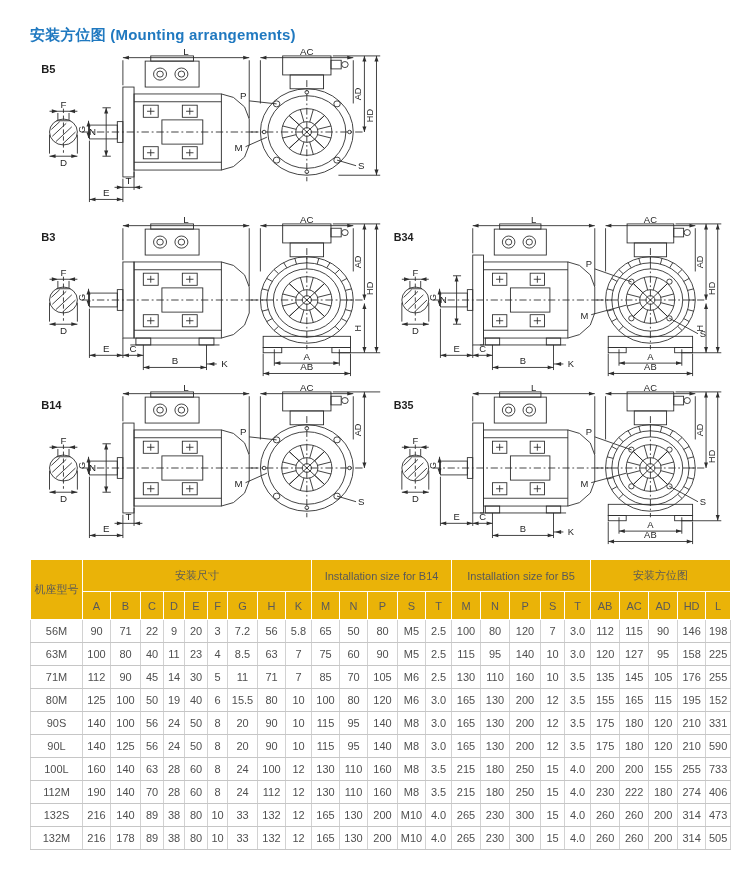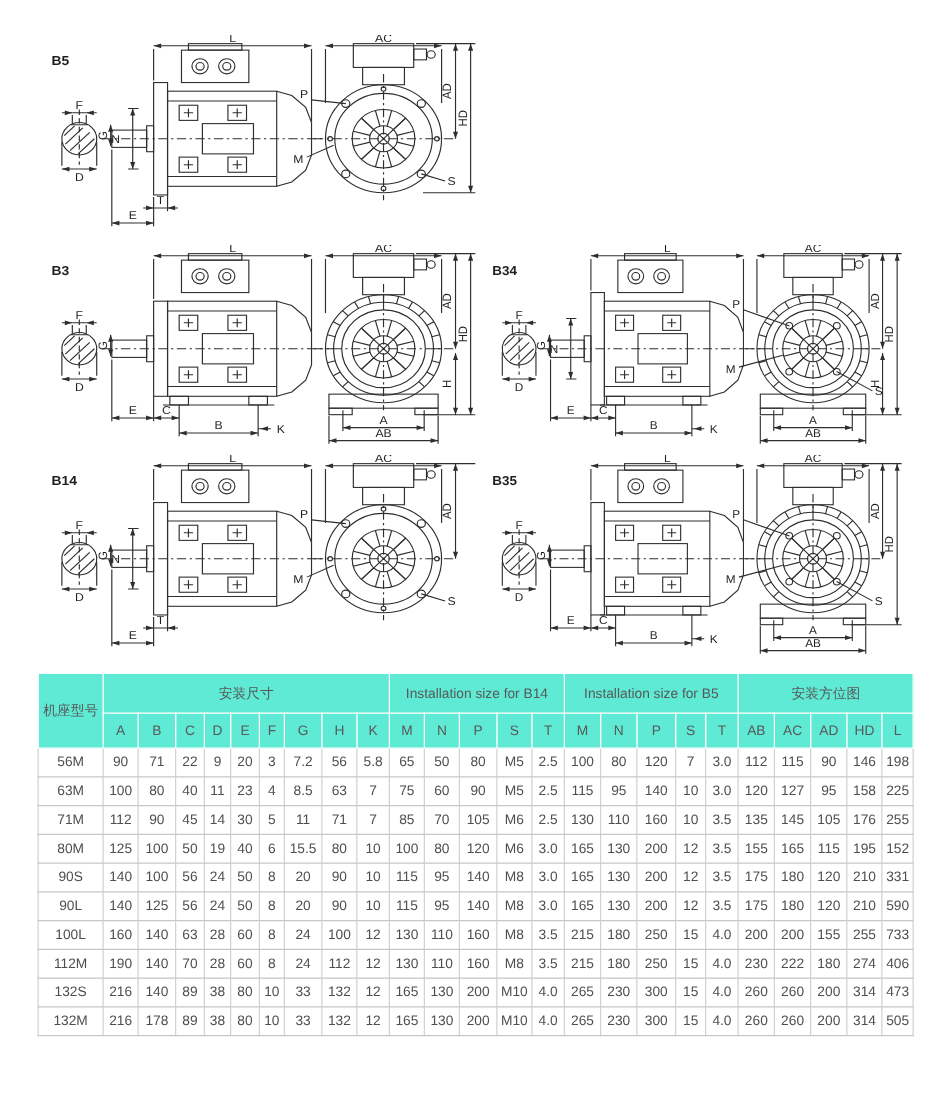--- a/index.html
+++ b/index.html
@@ -41,6 +41,7 @@
 
 <div class="page">
 
+  <div class="section-title">安装方位图 (Mounting arrangements)</div>
 
   <div class="diagram-grid">
     <div class="diagram-cell">

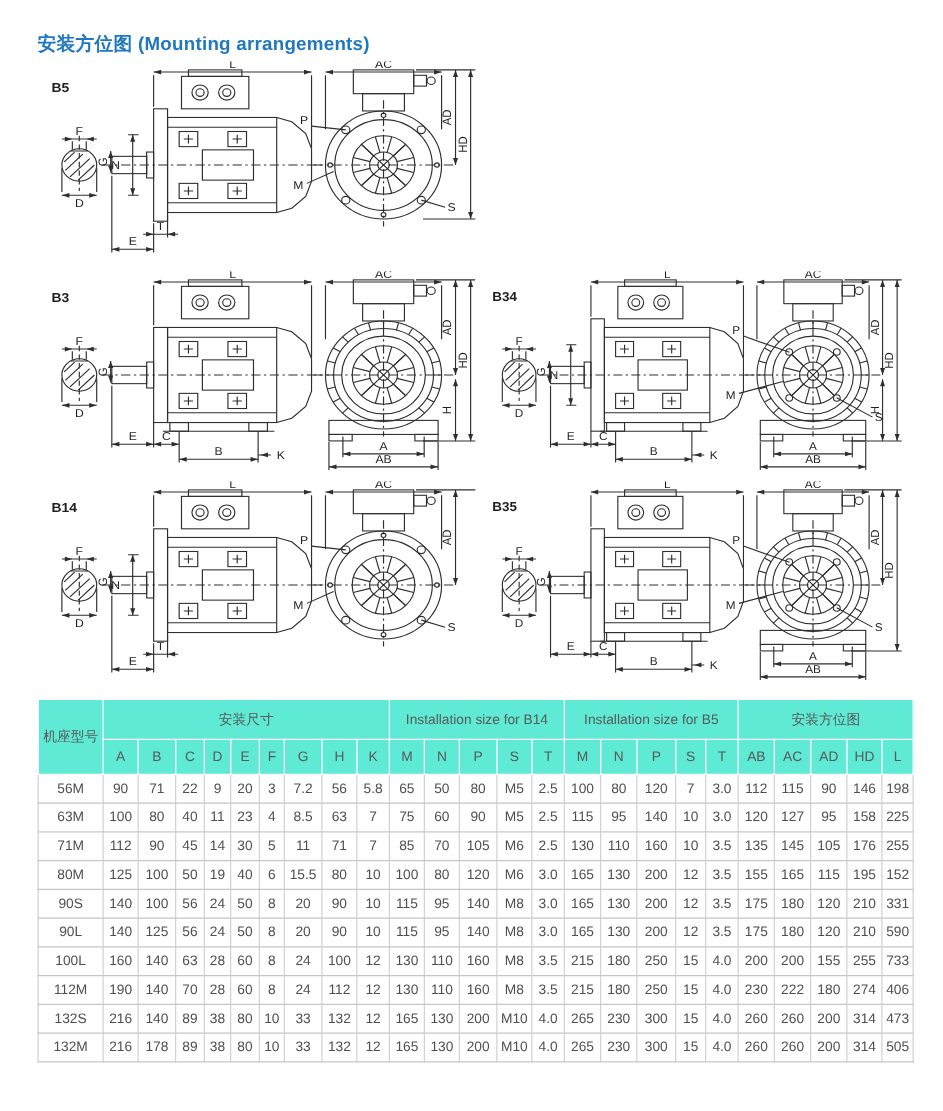--- a/index.html
+++ b/index.html
@@ -26,7 +26,7 @@
   }
   .dim-table th{font-weight:400;}
   .dim-table thead th{
-    background:#5eead4;border:1px solid #ffffff;color:#595959;
+    background:#eab308;border:1px solid #ffffff;color:#595959;
     text-align:center;padding:0;
   }
   .dim-table thead tr.grp th{height:31px;}

